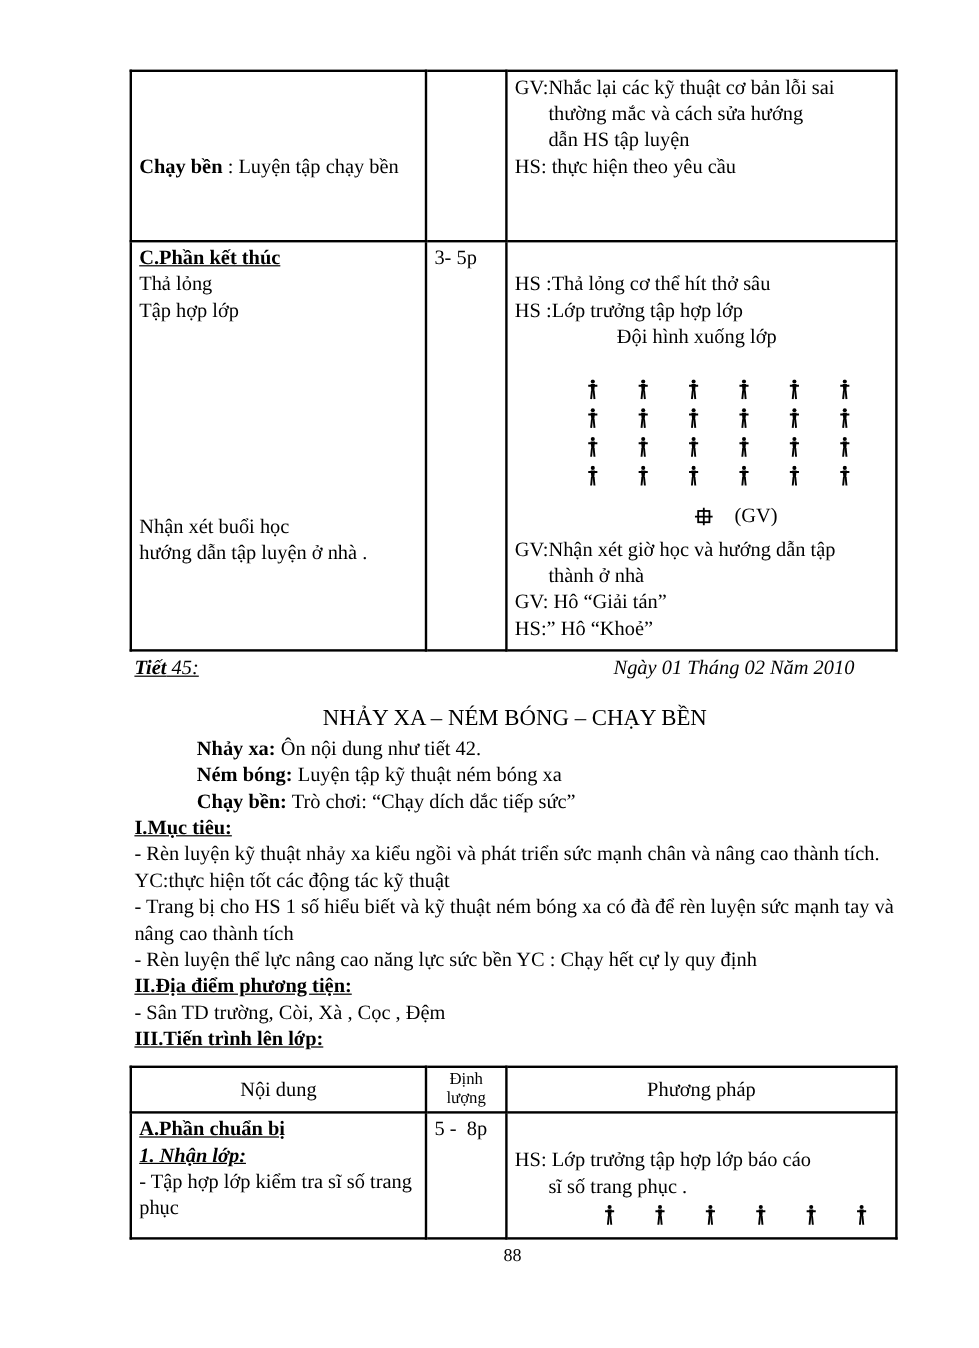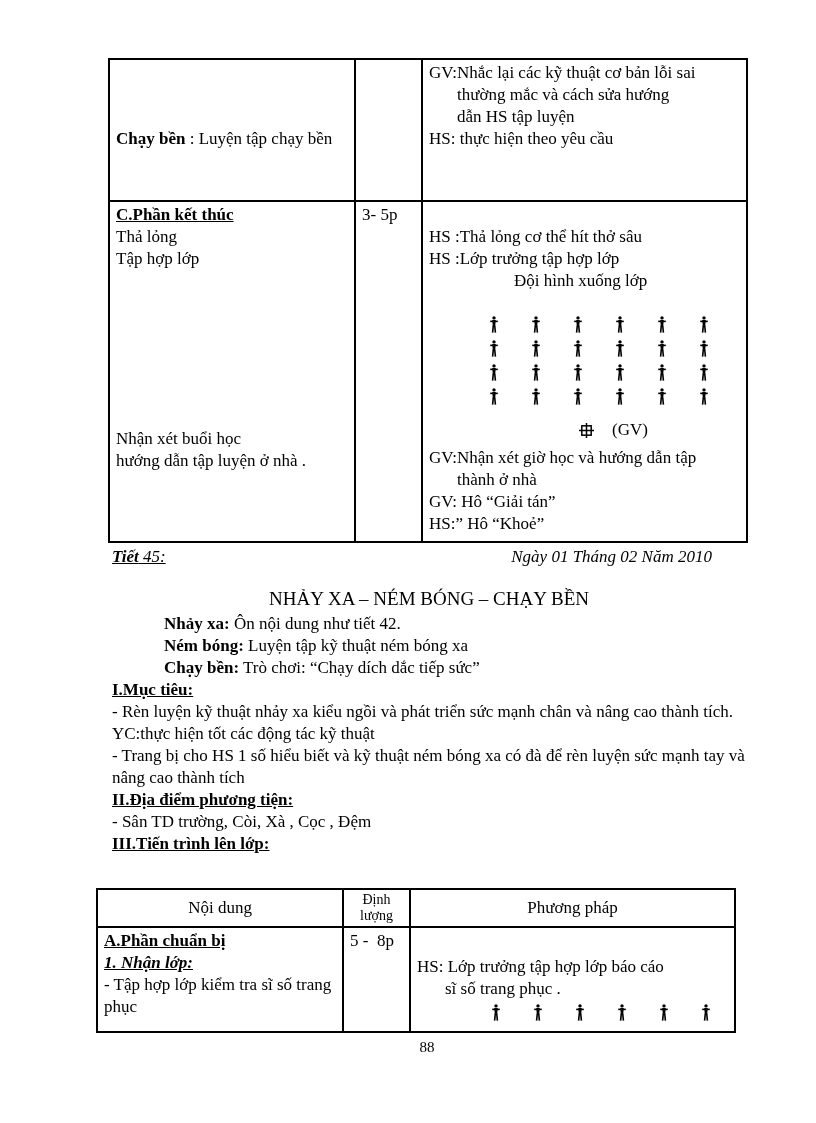--- a/index.html
+++ b/index.html
@@ -284,6 +284,7 @@
     <div class="h-sec">I.Mục tiêu:</div>
     <div>- Rèn luyện kỹ thuật nhảy xa kiểu ngồi và phát triển sức mạnh chân và nâng cao thành tích. YC:thực hiện tốt các động tác kỹ thuật</div>
     <div>- Trang bị cho HS 1 số hiểu biết và kỹ thuật ném bóng xa có đà để rèn luyện sức mạnh tay và nâng cao thành tích</div>
+    <div>- Rèn luyện thể lực nâng cao năng lực sức bền YC : Chạy hết cự ly quy định</div>
     <div class="h-sec">II.Địa điểm phương tiện:</div>
     <div>- Sân TD trường, Còi, Xà , Cọc , Đệm</div>
     <div class="h-sec">III.Tiến trình lên lớp:</div>

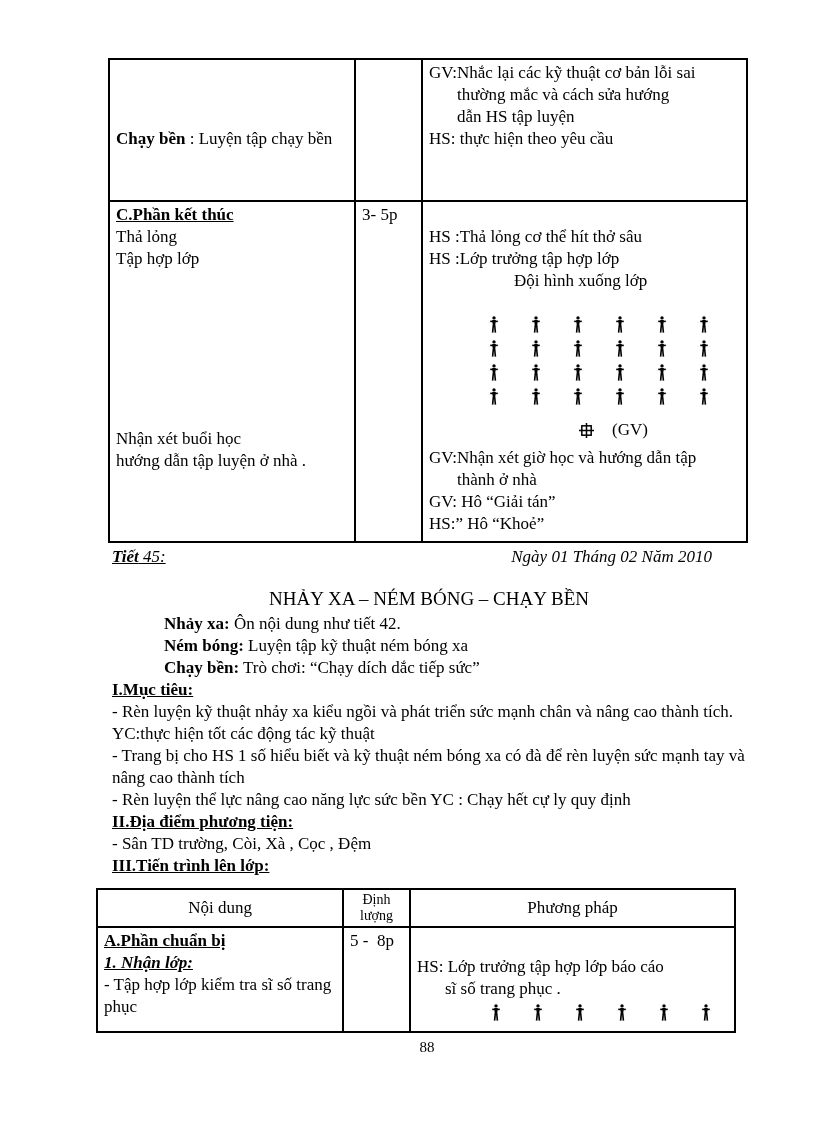--- a/index.html
+++ b/index.html
@@ -33,7 +33,7 @@
   .intro{padding-left:52px;}
   .h-sec{font-weight:bold;text-decoration:underline;}
   
-  #botTable{left:96px;top:888px;width:638px;}
+  #botTable{left:108px;top:888px;width:638px;}
   #botTable th{text-align:center;vertical-align:middle;padding:1px 2px;}
   .th-big{font-weight:bold;font-size:17px;}
   .th-small{font-size:14px;line-height:16px;}

